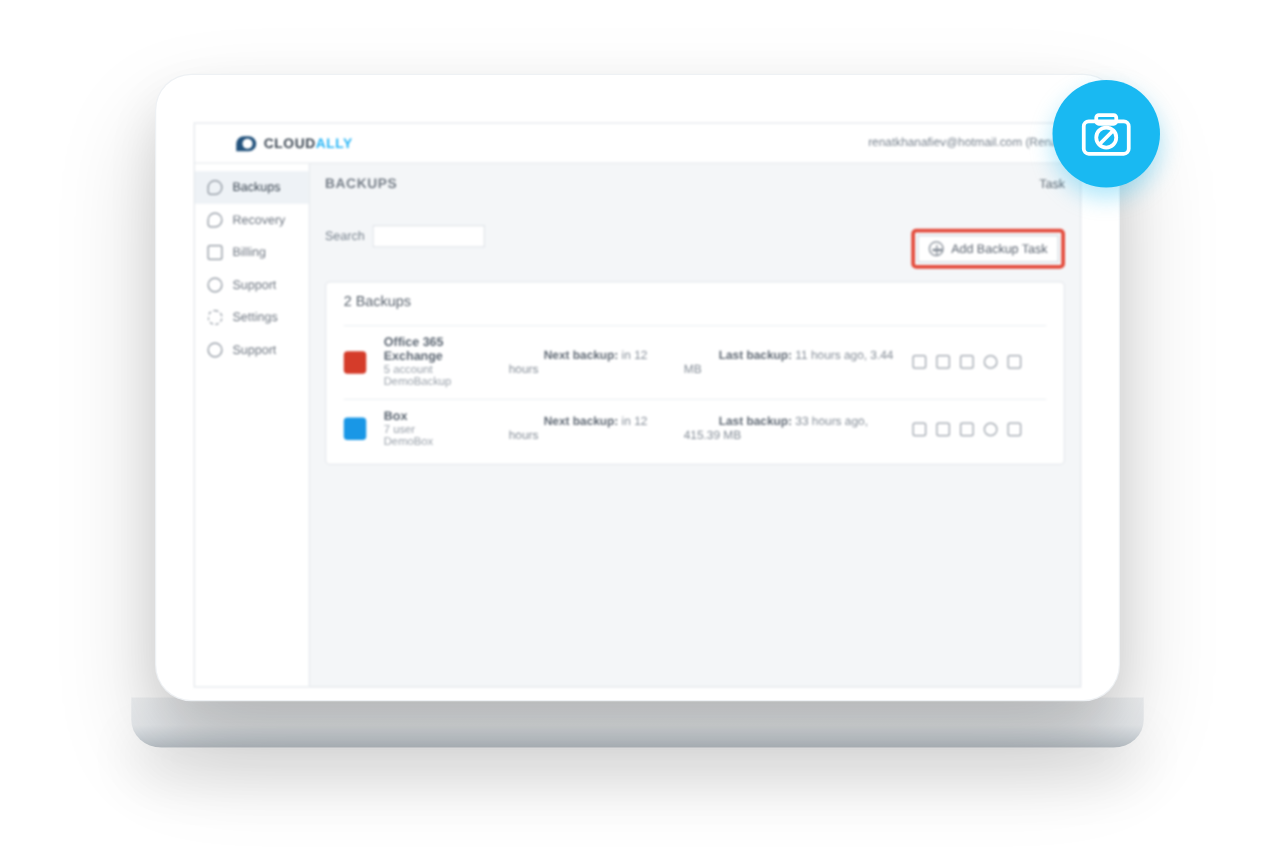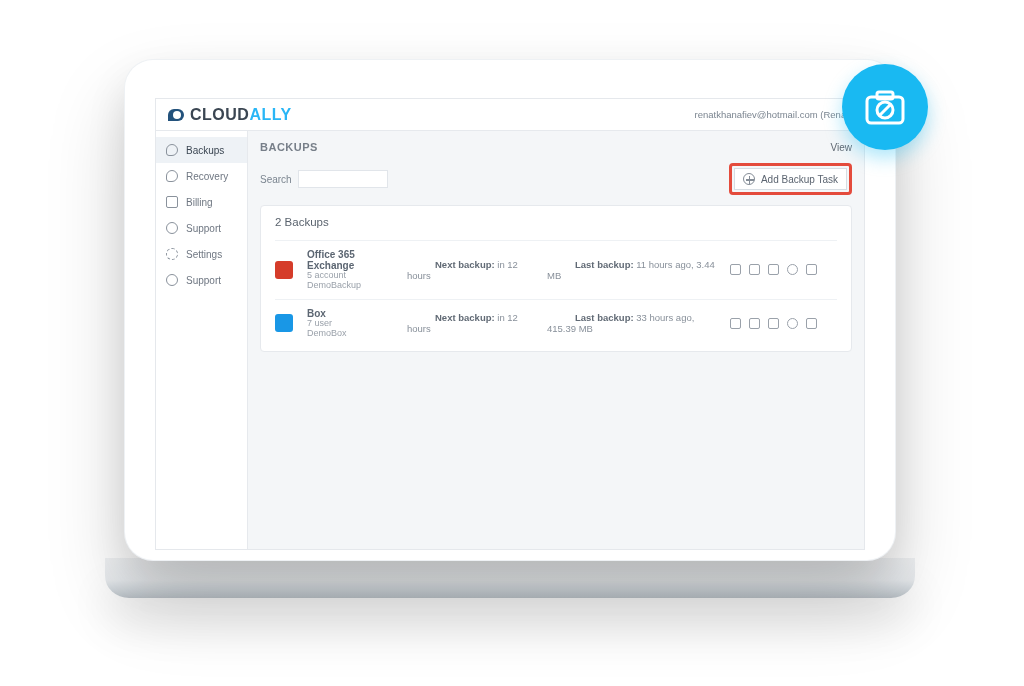--- a/index.html
+++ b/index.html
@@ -64,10 +64,11 @@
     display: flex;
     align-items: center;
     gap: 6px;
-    font-size: 16px;
+    font-size: 11px;
     letter-spacing: .5px;
     color: #3b4652;
     font-weight: 600;
+    margin-left: 21px;
   }
   .brand-logo {
     width: 16px; height: 12px; border-radius: 8px 8px 8px 0;

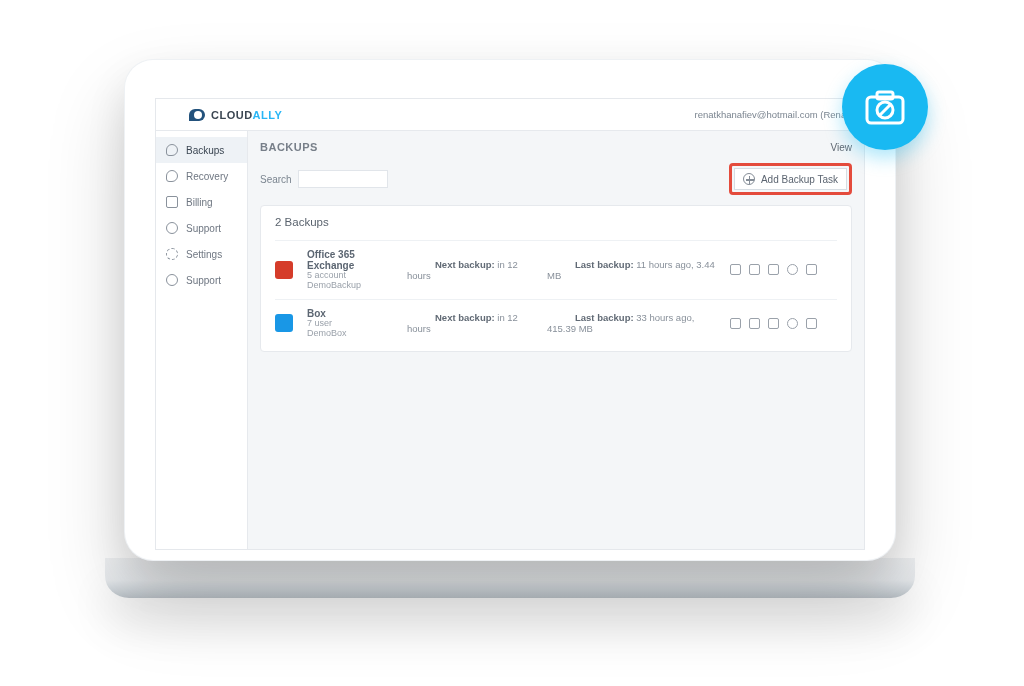--- a/index.html
+++ b/index.html
@@ -254,7 +254,7 @@
       <div class="main">
         <div class="page-head">
           <div class="page-title">BACKUPS</div>
-          <div class="view-link">View</div>
+          <div class="view-link">Task</div>
         </div>
 
         <div class="searchrow">

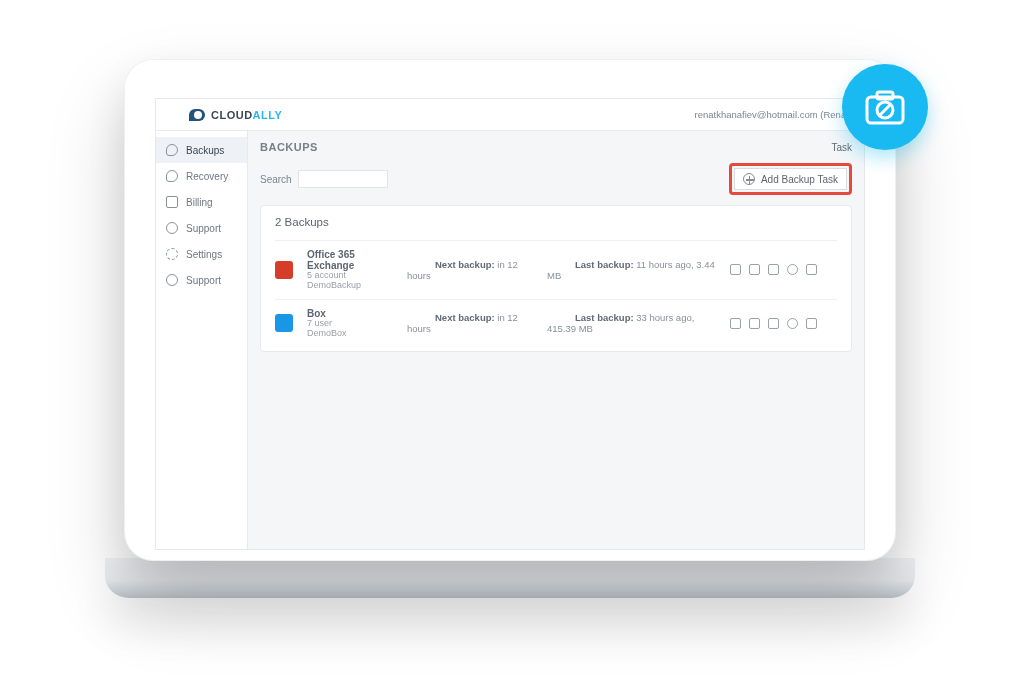--- a/index.html
+++ b/index.html
@@ -141,6 +141,7 @@
     border-radius:4px;
     padding:2px;
     filter: blur(0px);
+    margin-top: 20px;
   }
   .add-btn {
     display:flex; align-items:center; gap:6px;

